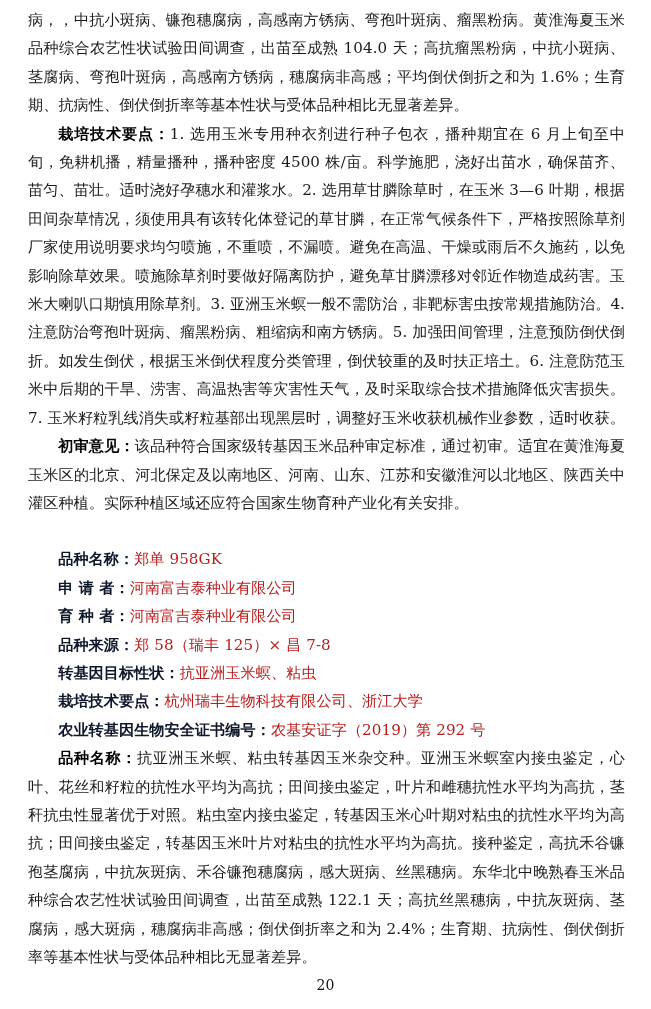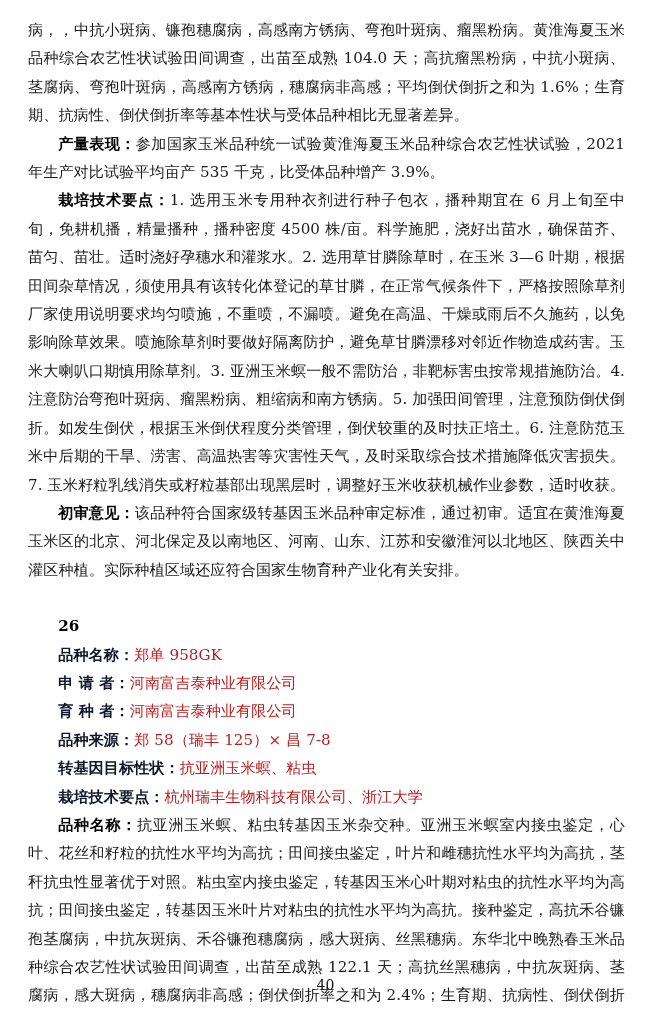--- a/index.html
+++ b/index.html
@@ -75,7 +75,7 @@
     color: #111;
     font-family: "DejaVu Serif", "Liberation Serif", serif;
   }
-  .first-block { padding-top: 16px; }
+  .first-block { padding-top: 6px; }
 </style>
 </head>
 <body>

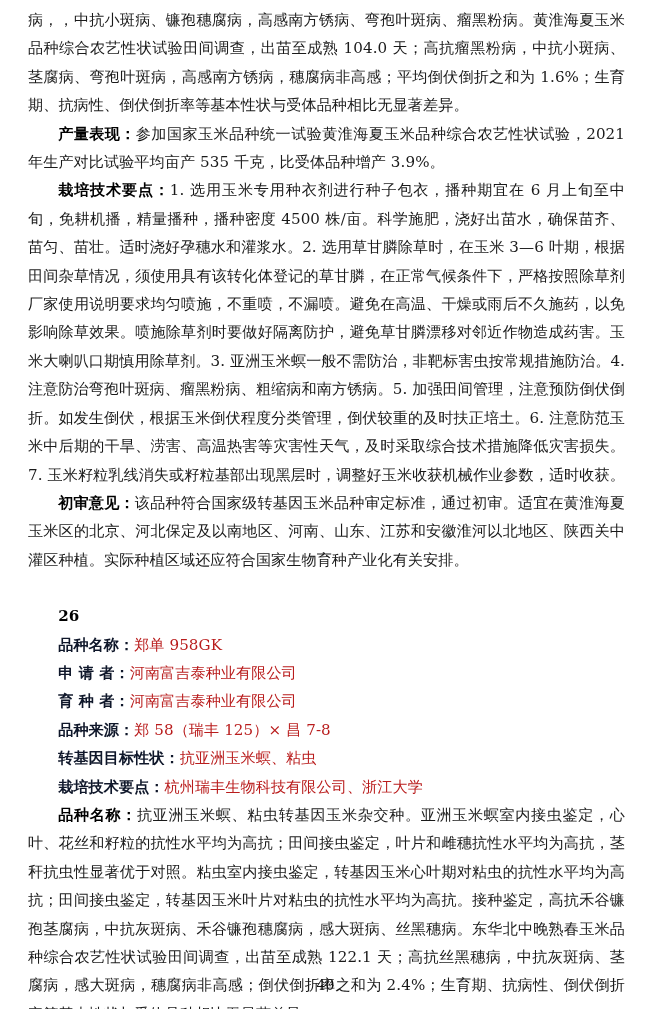--- a/index.html
+++ b/index.html
@@ -86,7 +86,6 @@
 
     <p>病，，中抗小斑病、镰孢穗腐病，高感南方锈病、弯孢叶斑病、瘤黑粉病。黄淮海夏玉米品种综合农艺性状试验田间调查，出苗至成熟 104.0 天；高抗瘤黑粉病，中抗小斑病、茎腐病、弯孢叶斑病，高感南方锈病，穗腐病非高感；平均倒伏倒折之和为 1.6%；生育期、抗病性、倒伏倒折率等基本性状与受体品种相比无显著差异。</p>
 
-    <p class="indent"><span class="lbl">产量表现</span><span class="lbl">：</span><span>参加国家玉米品种统一试验黄淮海夏玉米品种综合农艺性状试验，2021 年生产对比试验平均亩产 535 千克，比受体品种增产 3.9%。</span></p>
 
     <p class="indent"><span class="lbl">栽培技术要点</span><span class="lbl">：</span><span>1. 选用玉米专用种衣剂进行种子包衣，播种期宜在 6 月上旬至中旬，免耕机播，精量播种，播种密度 4500 株/亩。科学施肥，浇好出苗水，确保苗齐、苗匀、苗壮。适时浇好孕穗水和灌浆水。2. 选用草甘膦除草时，在玉米 3—6 叶期，根据田间杂草情况，须使用具有该转化体登记的草甘膦，在正常气候条件下，严格按照除草剂厂家使用说明要求均匀喷施，不重喷，不漏喷。避免在高温、干燥或雨后不久施药，以免影响除草效果。喷施除草剂时要做好隔离防护，避免草甘膦漂移对邻近作物造成药害。玉米大喇叭口期慎用除草剂。3. 亚洲玉米螟一般不需防治，非靶标害虫按常规措施防治。4. 注意防治弯孢叶斑病、瘤黑粉病、粗缩病和南方锈病。5. 加强田间管理，注意预防倒伏倒折。如发生倒伏，根据玉米倒伏程度分类管理，倒伏较重的及时扶正培土。6. 注意防范玉米中后期的干旱、涝害、高温热害等灾害性天气，及时采取综合技术措施降低灾害损失。7. 玉米籽粒乳线消失或籽粒基部出现黑层时，调整好玉米收获机械作业参数，适时收获。</span></p>
 

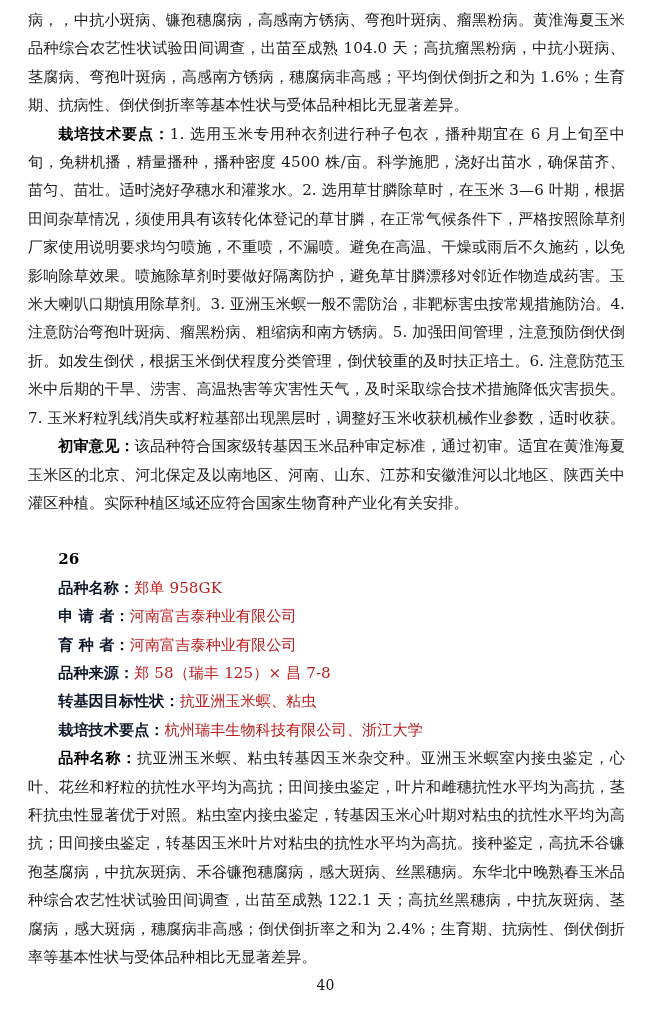--- a/index.html
+++ b/index.html
@@ -97,7 +97,6 @@
 
   <div class="body-text">
 
-    <div class="entry-no">26</div>
 
     <div class="field-line"><span class="field-label">品种名称</span><span class="field-label">：</span><span class="field-value">郑单 958GK</span></div>
 

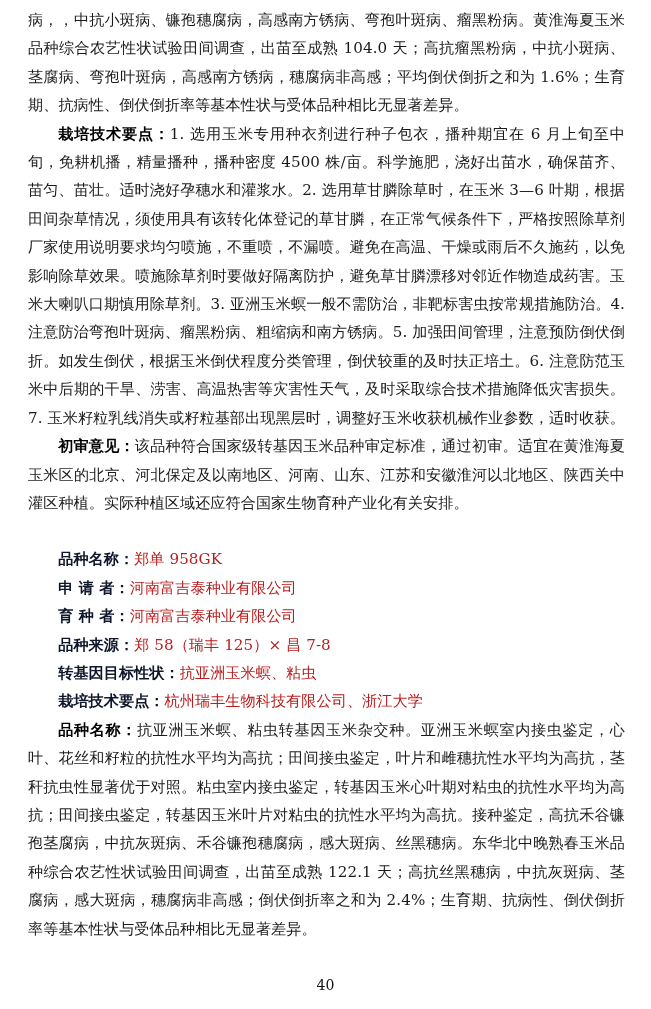--- a/index.html
+++ b/index.html
@@ -111,6 +111,7 @@
 
     <div class="field-line"><span class="field-label">栽培技术要点</span><span class="field-label">：</span><span class="field-value">杭州瑞丰生物科技有限公司、浙江大学</span></div>
 
+    <div class="field-line"><span class="field-label">农业转基因生物安全证书编号</span><span class="field-label">：</span><span class="field-value">农基安证字（2019）第 292 号</span></div>
 
     <p class="indent"><span class="lbl">品种名称</span><span class="lbl">：</span><span>抗亚洲玉米螟、粘虫转基因玉米杂交种。亚洲玉米螟室内接虫鉴定，心叶、花丝和籽粒的抗性水平均为高抗；田间接虫鉴定，叶片和雌穗抗性水平均为高抗，茎秆抗虫性显著优于对照。粘虫室内接虫鉴定，转基因玉米心叶期对粘虫的抗性水平均为高抗；田间接虫鉴定，转基因玉米叶片对粘虫的抗性水平均为高抗。接种鉴定，高抗禾谷镰孢茎腐病，中抗灰斑病、禾谷镰孢穗腐病，感大斑病、丝黑穗病。东华北中晚熟春玉米品种综合农艺性状试验田间调查，出苗至成熟 122.1 天；高抗丝黑穗病，中抗灰斑病、茎腐病，感大斑病，穗腐病非高感；倒伏倒折率之和为 2.4%；生育期、抗病性、倒伏倒折率等基本性状与受体品种相比无显著差异。</span></p>
 

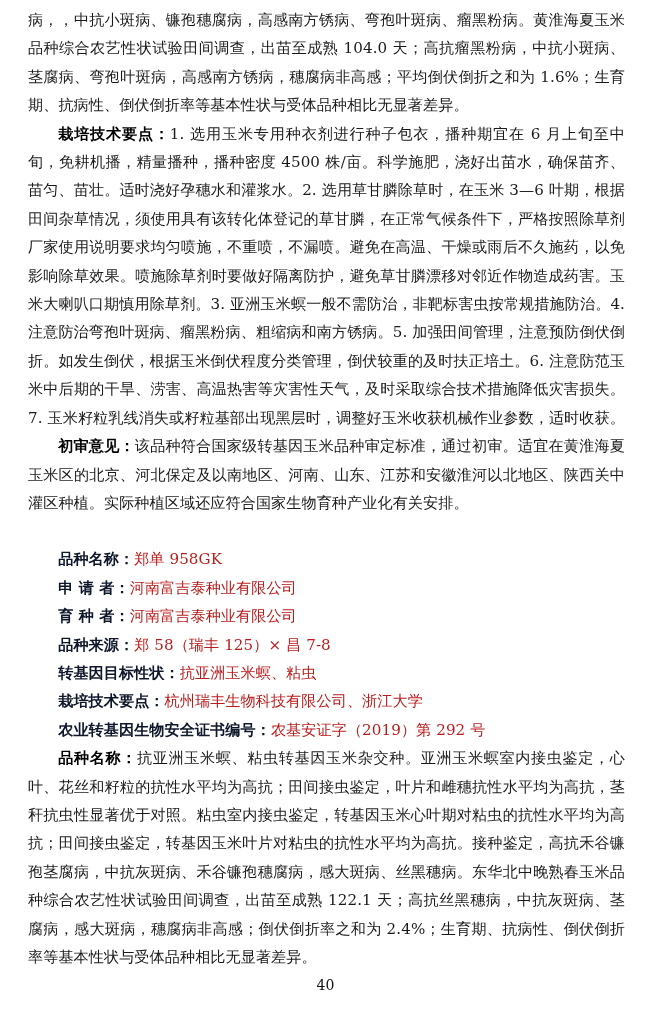--- a/index.html
+++ b/index.html
@@ -117,7 +117,7 @@
 
   </div>
 
-  <div class="page-number">40</div>
+  <div class="page-number">20</div>
 
 </div>
 

